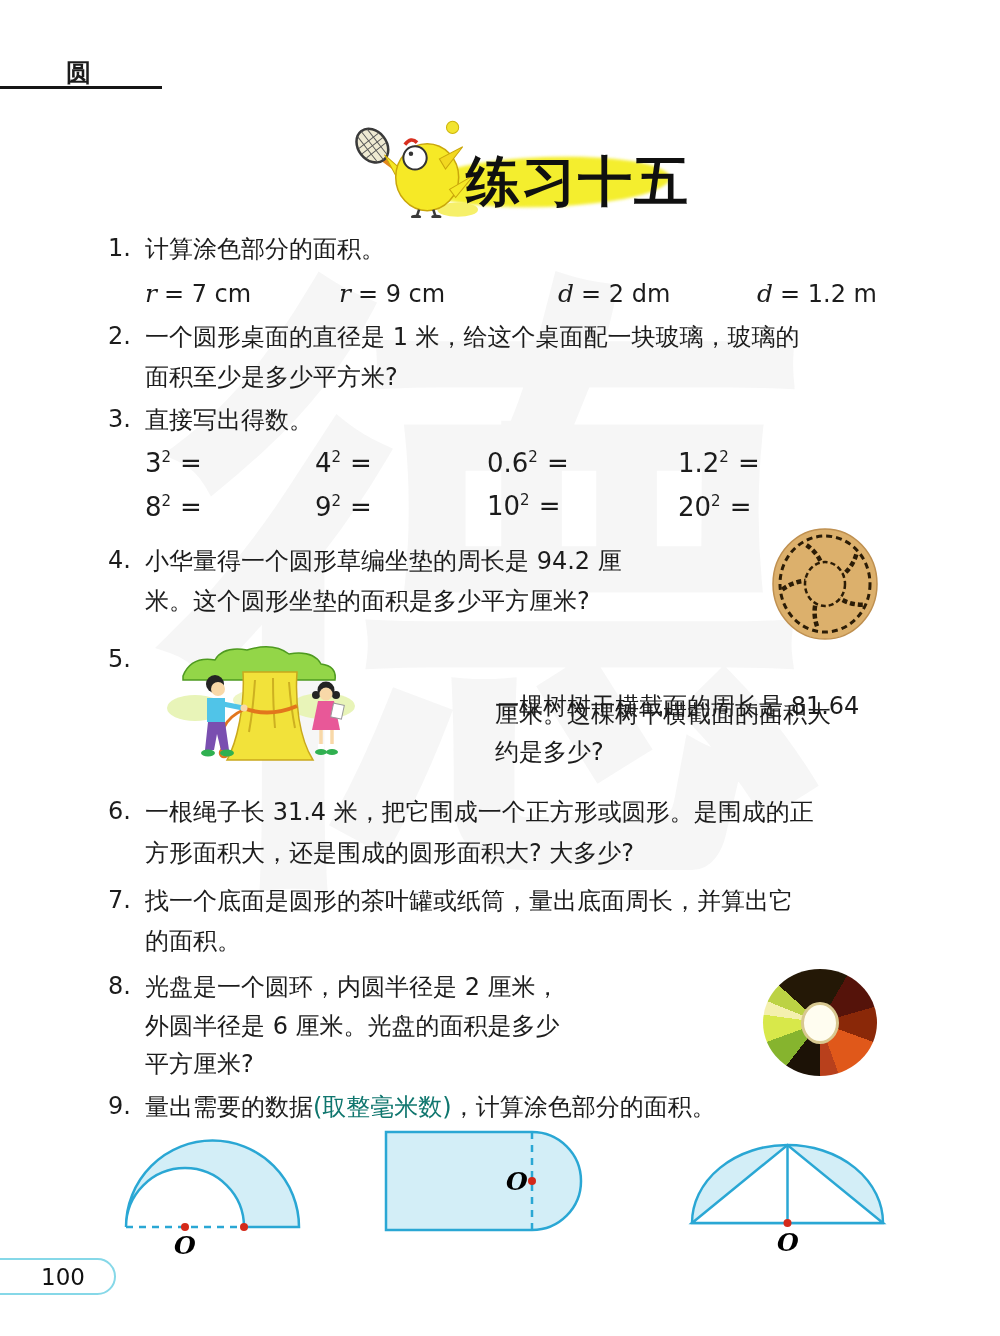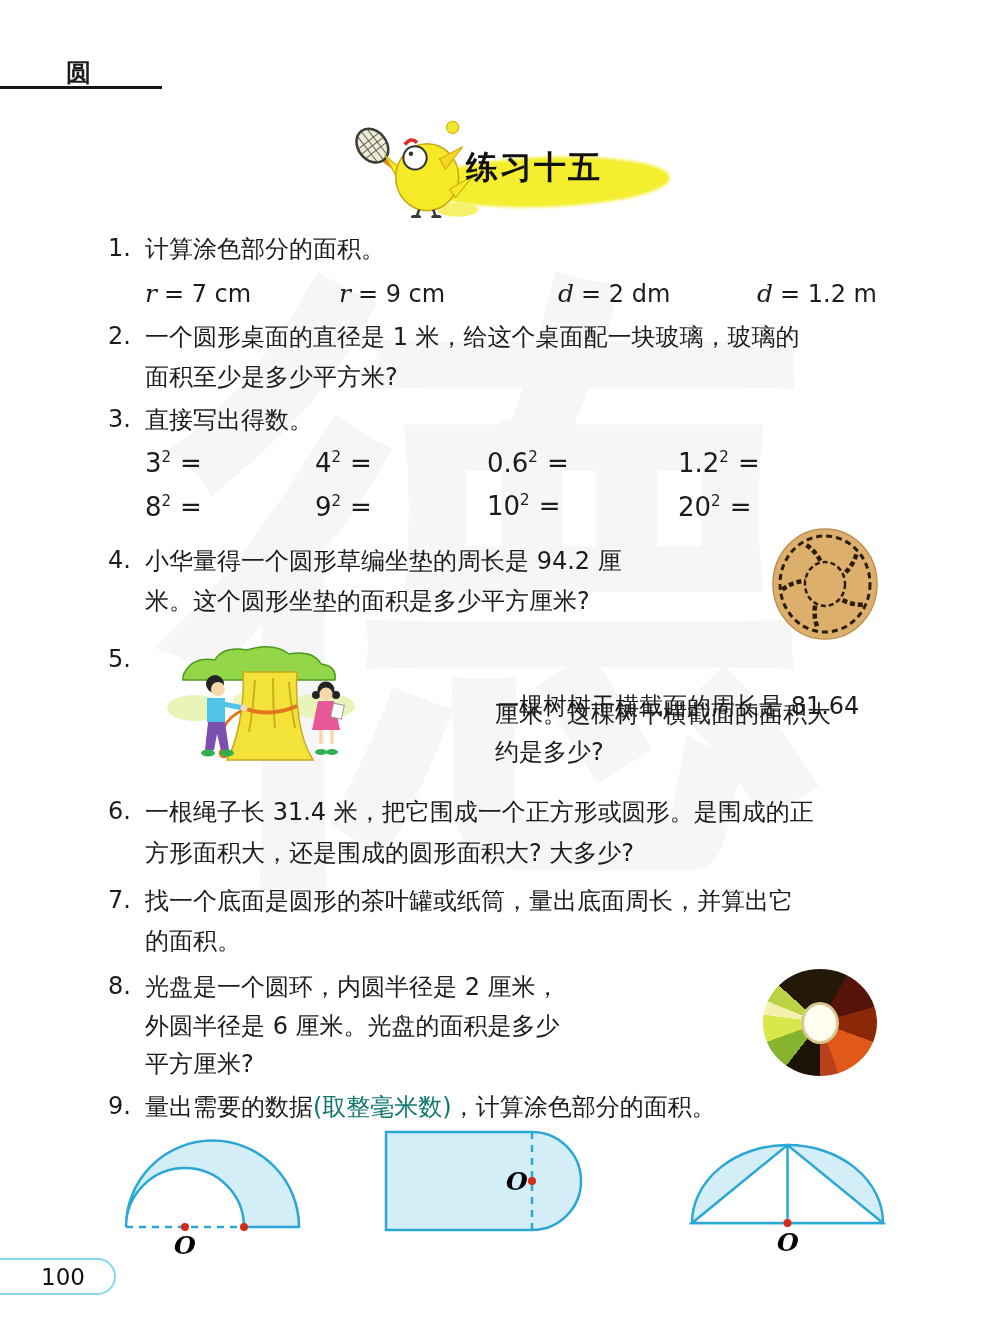--- a/index.html
+++ b/index.html
@@ -29,7 +29,7 @@
     background:#f4ee2e; border-radius:50%; transform:rotate(-2deg);
     filter:blur(1.5px); z-index:1;
   }
-  .title-text { font-size:32px; font-weight:bold; color:#101010; letter-spacing:2px; z-index:2; }
+  .title-text { font-size:54px; font-weight:bold; color:#101010; letter-spacing:2px; z-index:2; }
   .fig-label { font-family:"DejaVu Serif", serif; font-style:italic; font-weight:bold; font-size:25px; }
   .cd {
     position:absolute; left:763px; top:969px; width:114px; height:107px; border-radius:50%;

